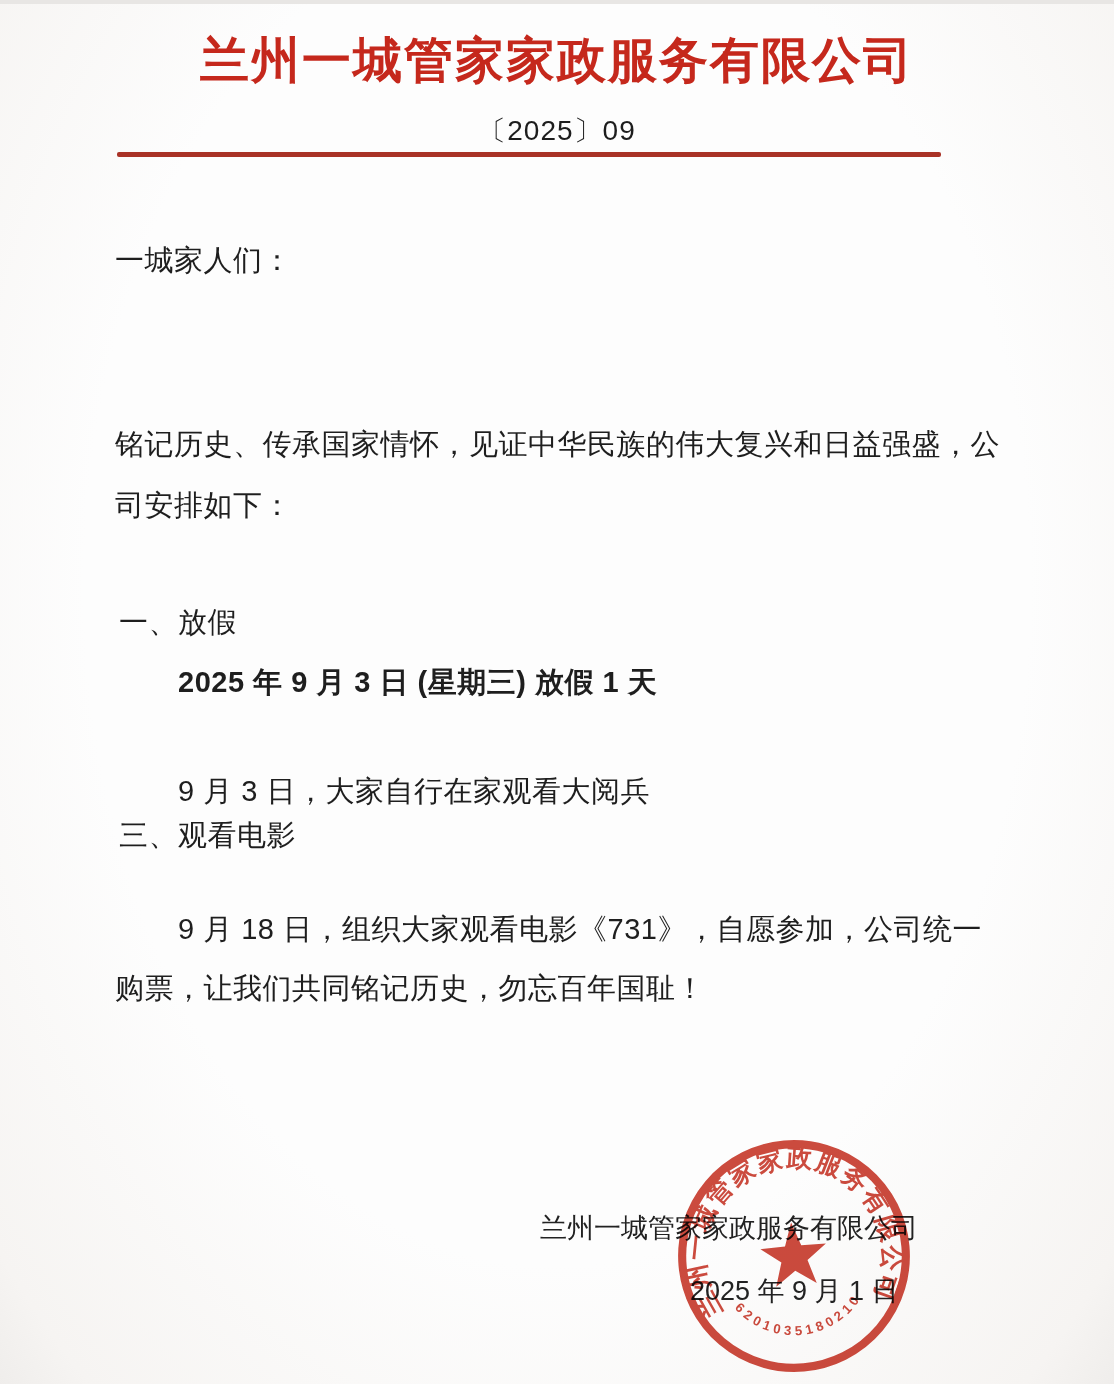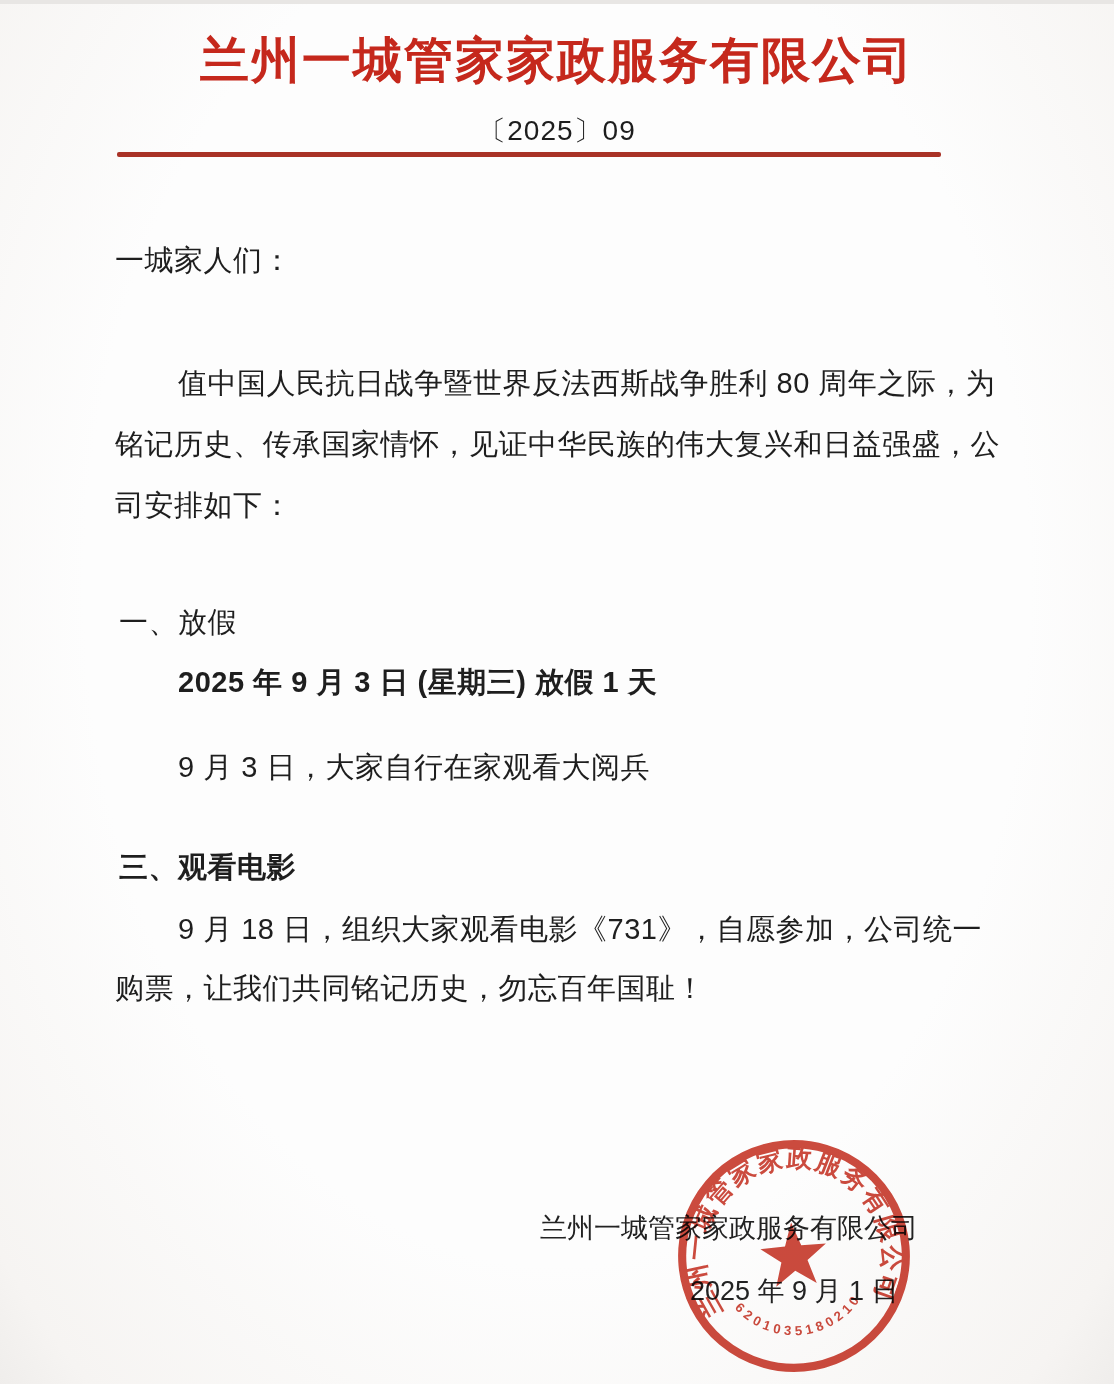--- a/index.html
+++ b/index.html
@@ -75,7 +75,6 @@
 
   <div class="abs body-text salutation">一城家人们：</div>
 
-  <div class="abs body-text intro-1">值中国人民抗日战争暨世界反法西斯战争胜利 80 周年之际，为</div>
   <div class="abs body-text intro-3">司安排如下：</div>
   <div class="abs body-text intro-2">铭记历史、传承国家情怀，见证中华民族的伟大复兴和日益强盛，公</div>
 

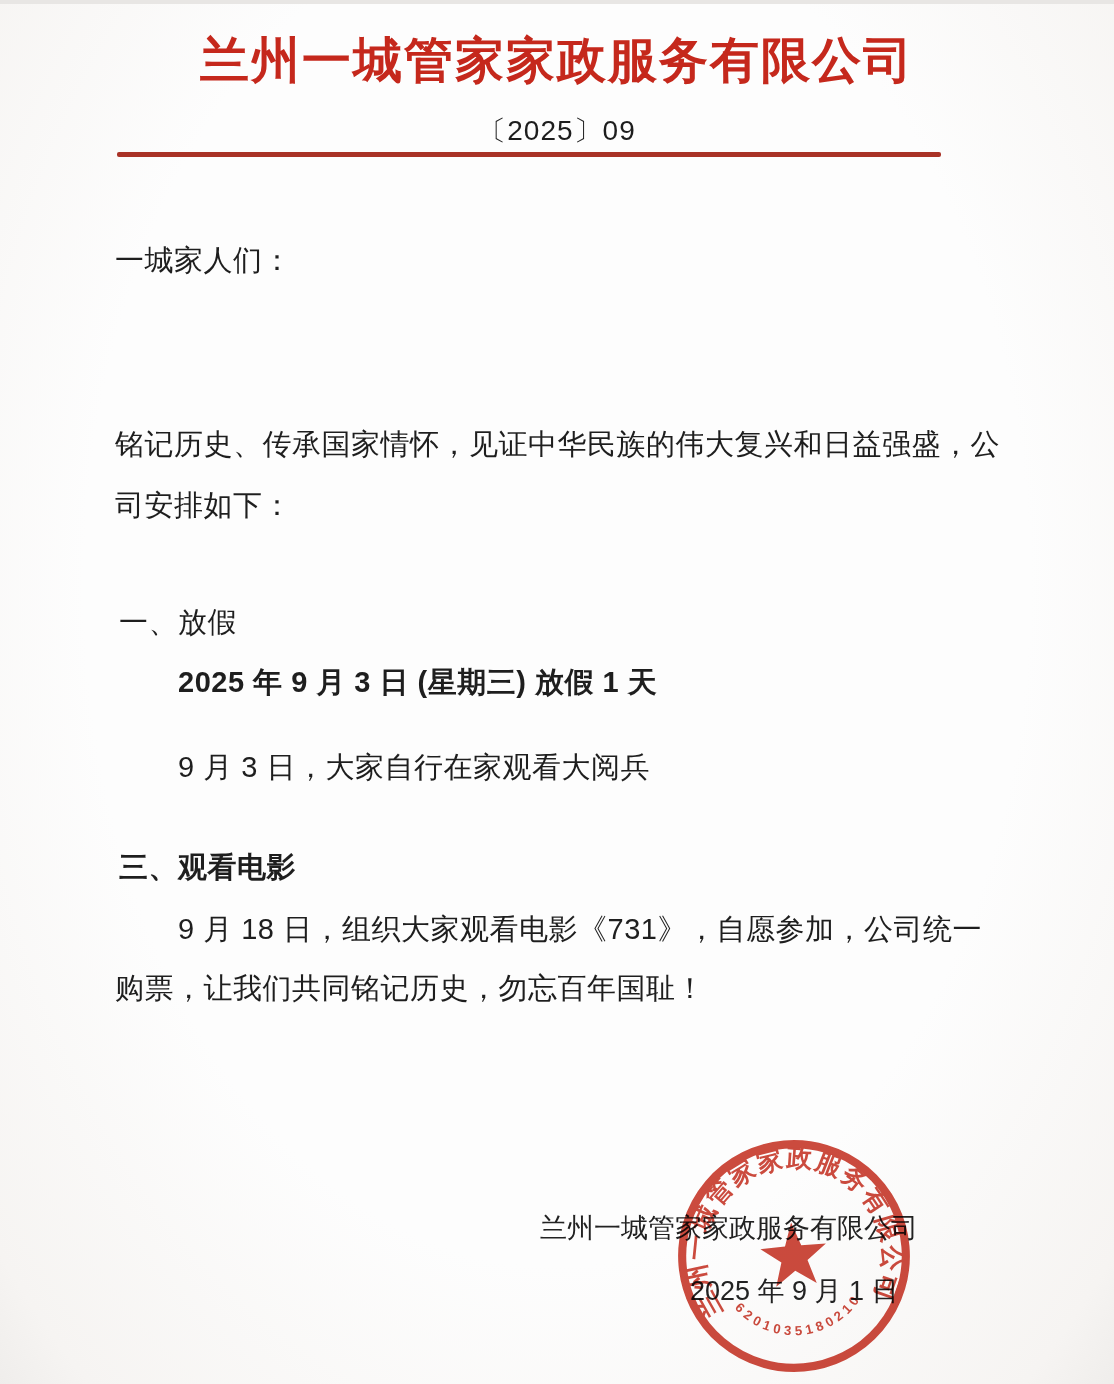--- a/index.html
+++ b/index.html
@@ -47,7 +47,7 @@
   .head-3{top:844px;font-weight:bold;}
   .item-detail{left:178px;}
   .detail-1{top:659px;font-weight:bold;}
-  .detail-2{top:744px;}
+  .detail-2{top:768px;}
   .detail-3a{top:906px;}
   .detail-3b{top:965px;left:115px;}
   .sig-company{top:1206px;left:540px;font-size:27px;z-index:2;}

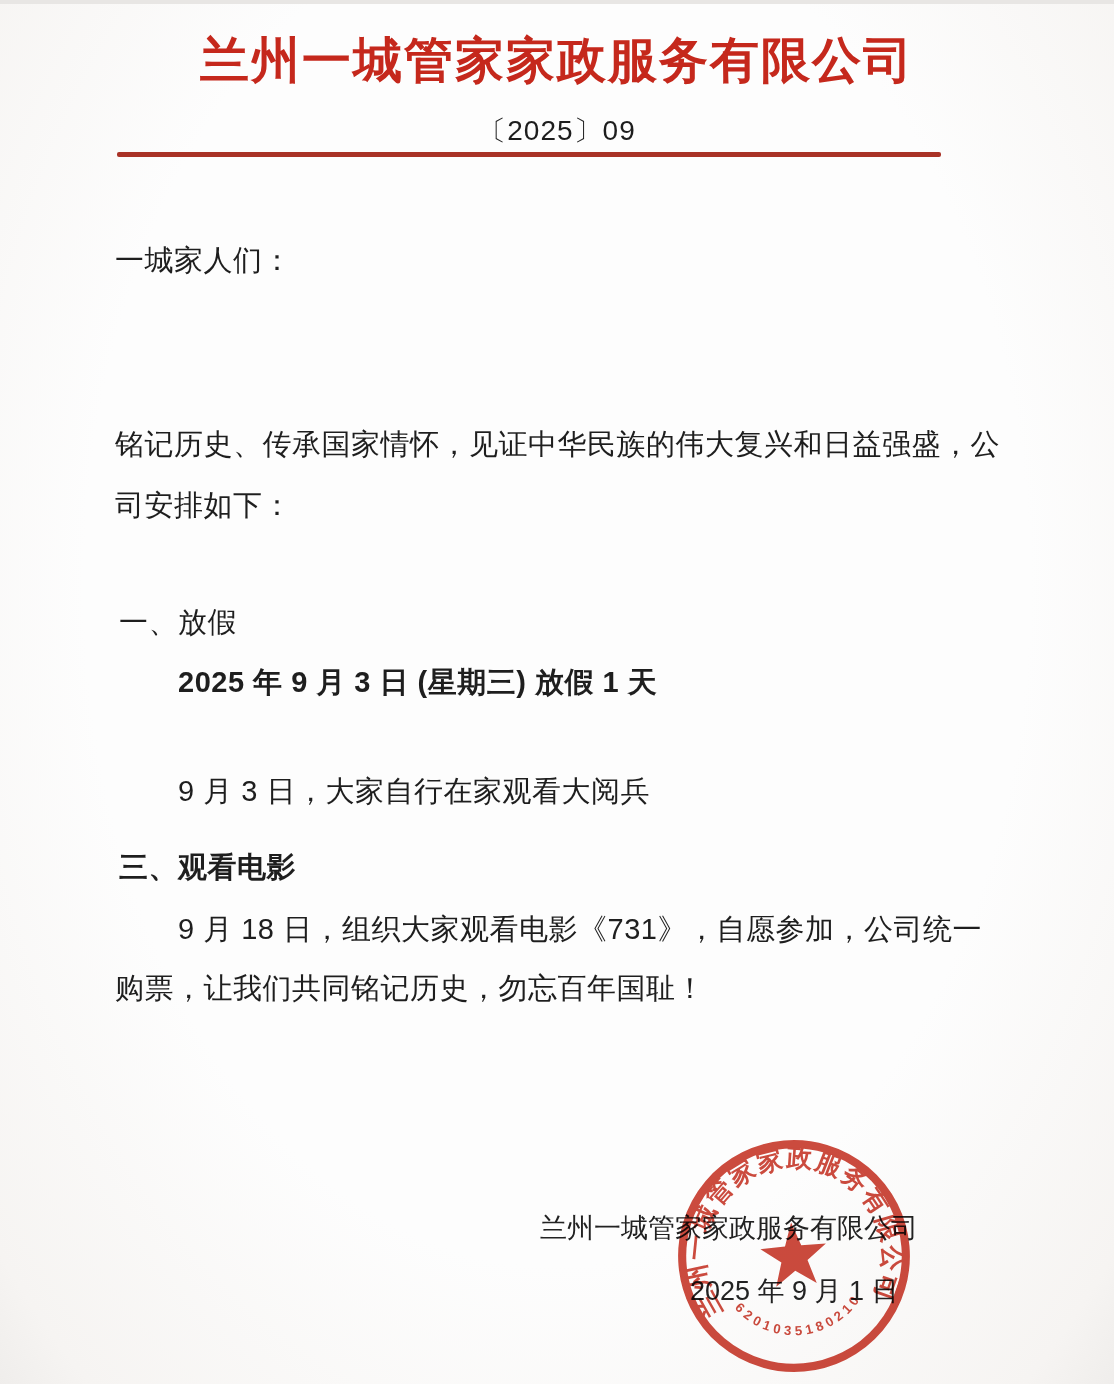--- a/index.html
+++ b/index.html
@@ -44,7 +44,7 @@
   .item-head{left:119px;font-weight:500;}
   .head-1{top:599px;}
   .head-2{top:722px;}
-  .head-3{top:844px;font-weight:bold;}
+  .head-3{top:812px;}
   .item-detail{left:178px;}
   .detail-1{top:659px;font-weight:bold;}
   .detail-2{top:768px;}

